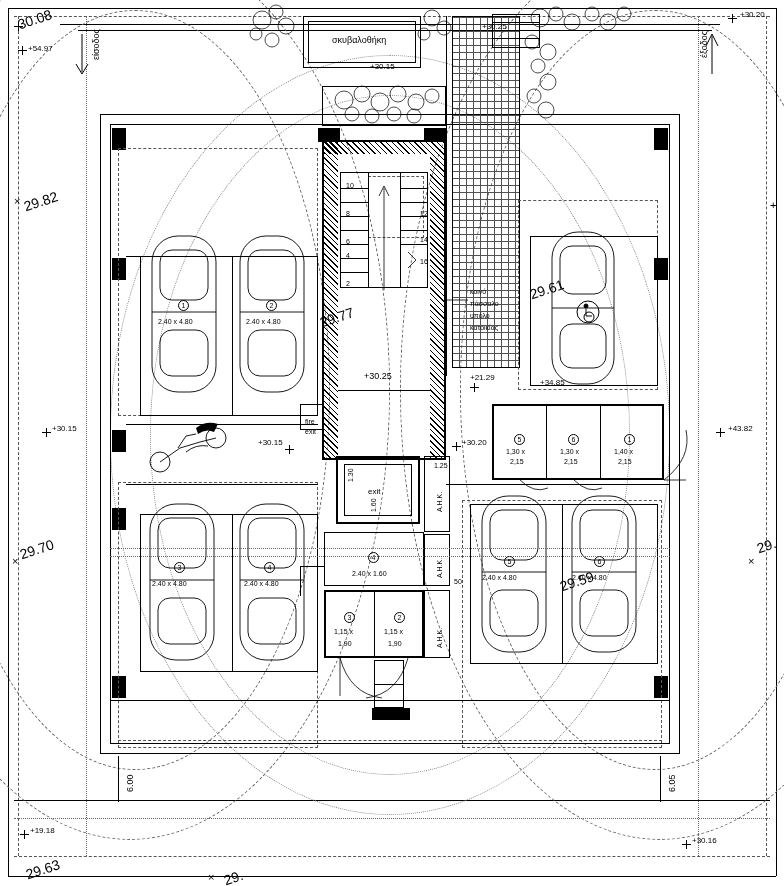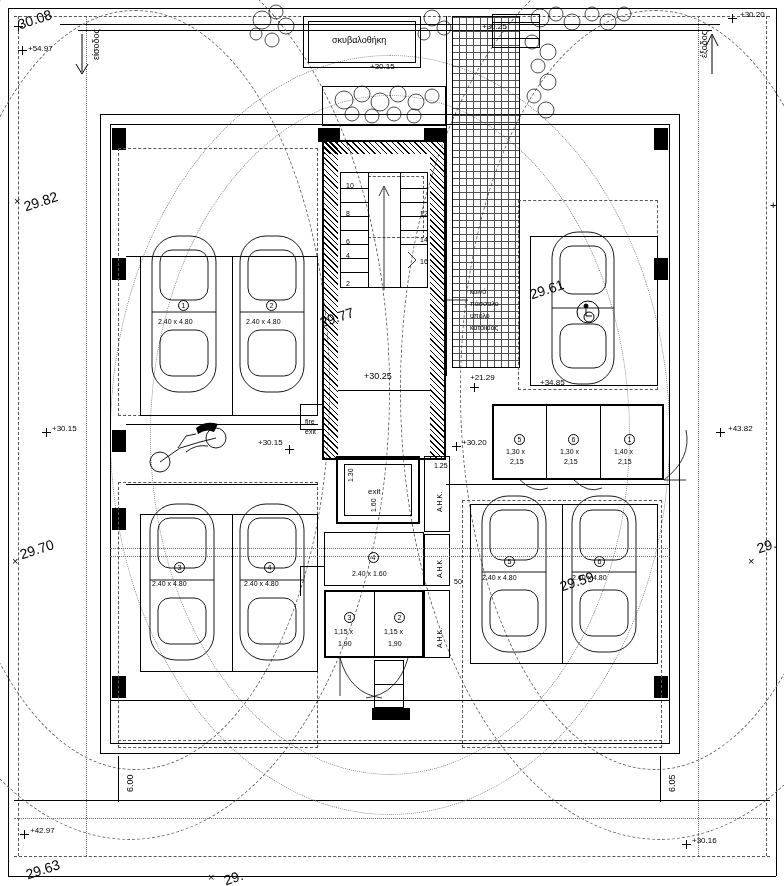--- a/index.html
+++ b/index.html
@@ -383,7 +383,7 @@
   <div class="levmark" style="left:716px;top:428px;"></div>
   <div class="lev" style="left:728px;top:424px;">+43.82</div>
   <div class="levmark" style="left:20px;top:830px;"></div>
-  <div class="lev" style="left:30px;top:826px;">+42.97</div>
+  <div class="lev" style="left:30px;top:826px;">+19.18</div>
   <div class="levmark" style="left:682px;top:840px;"></div>
   <div class="lev" style="left:692px;top:836px;">+30.16</div>
   <div class="levmark" style="left:452px;top:442px;"></div>

